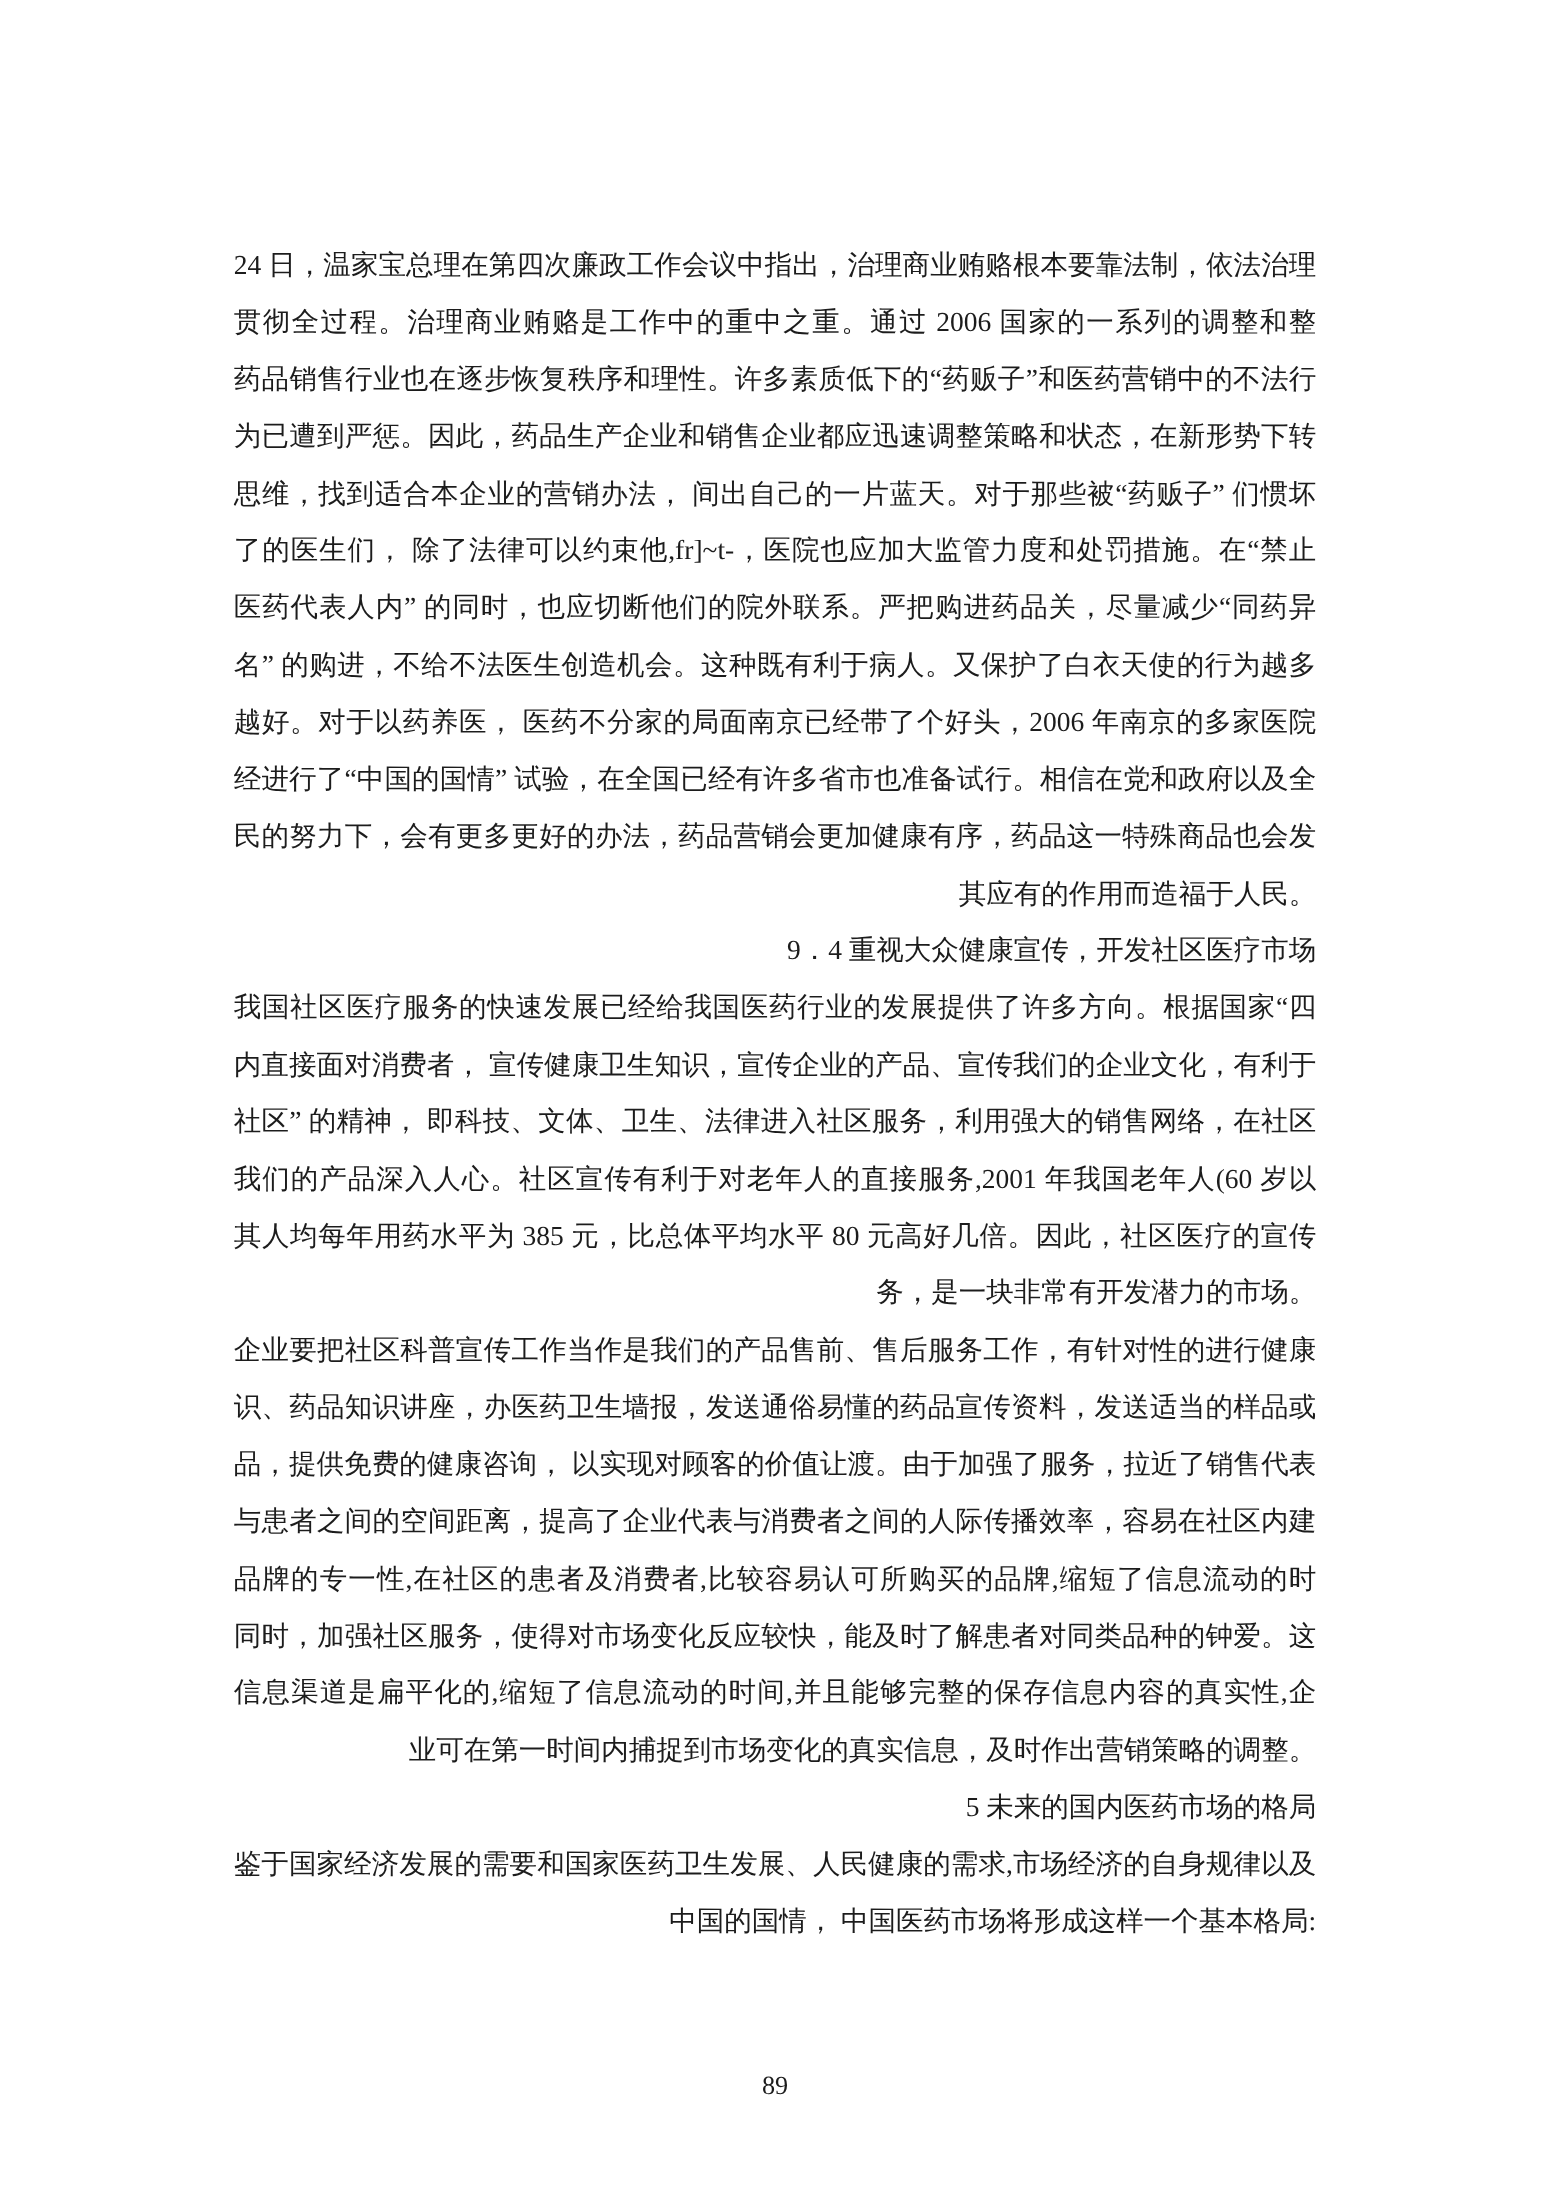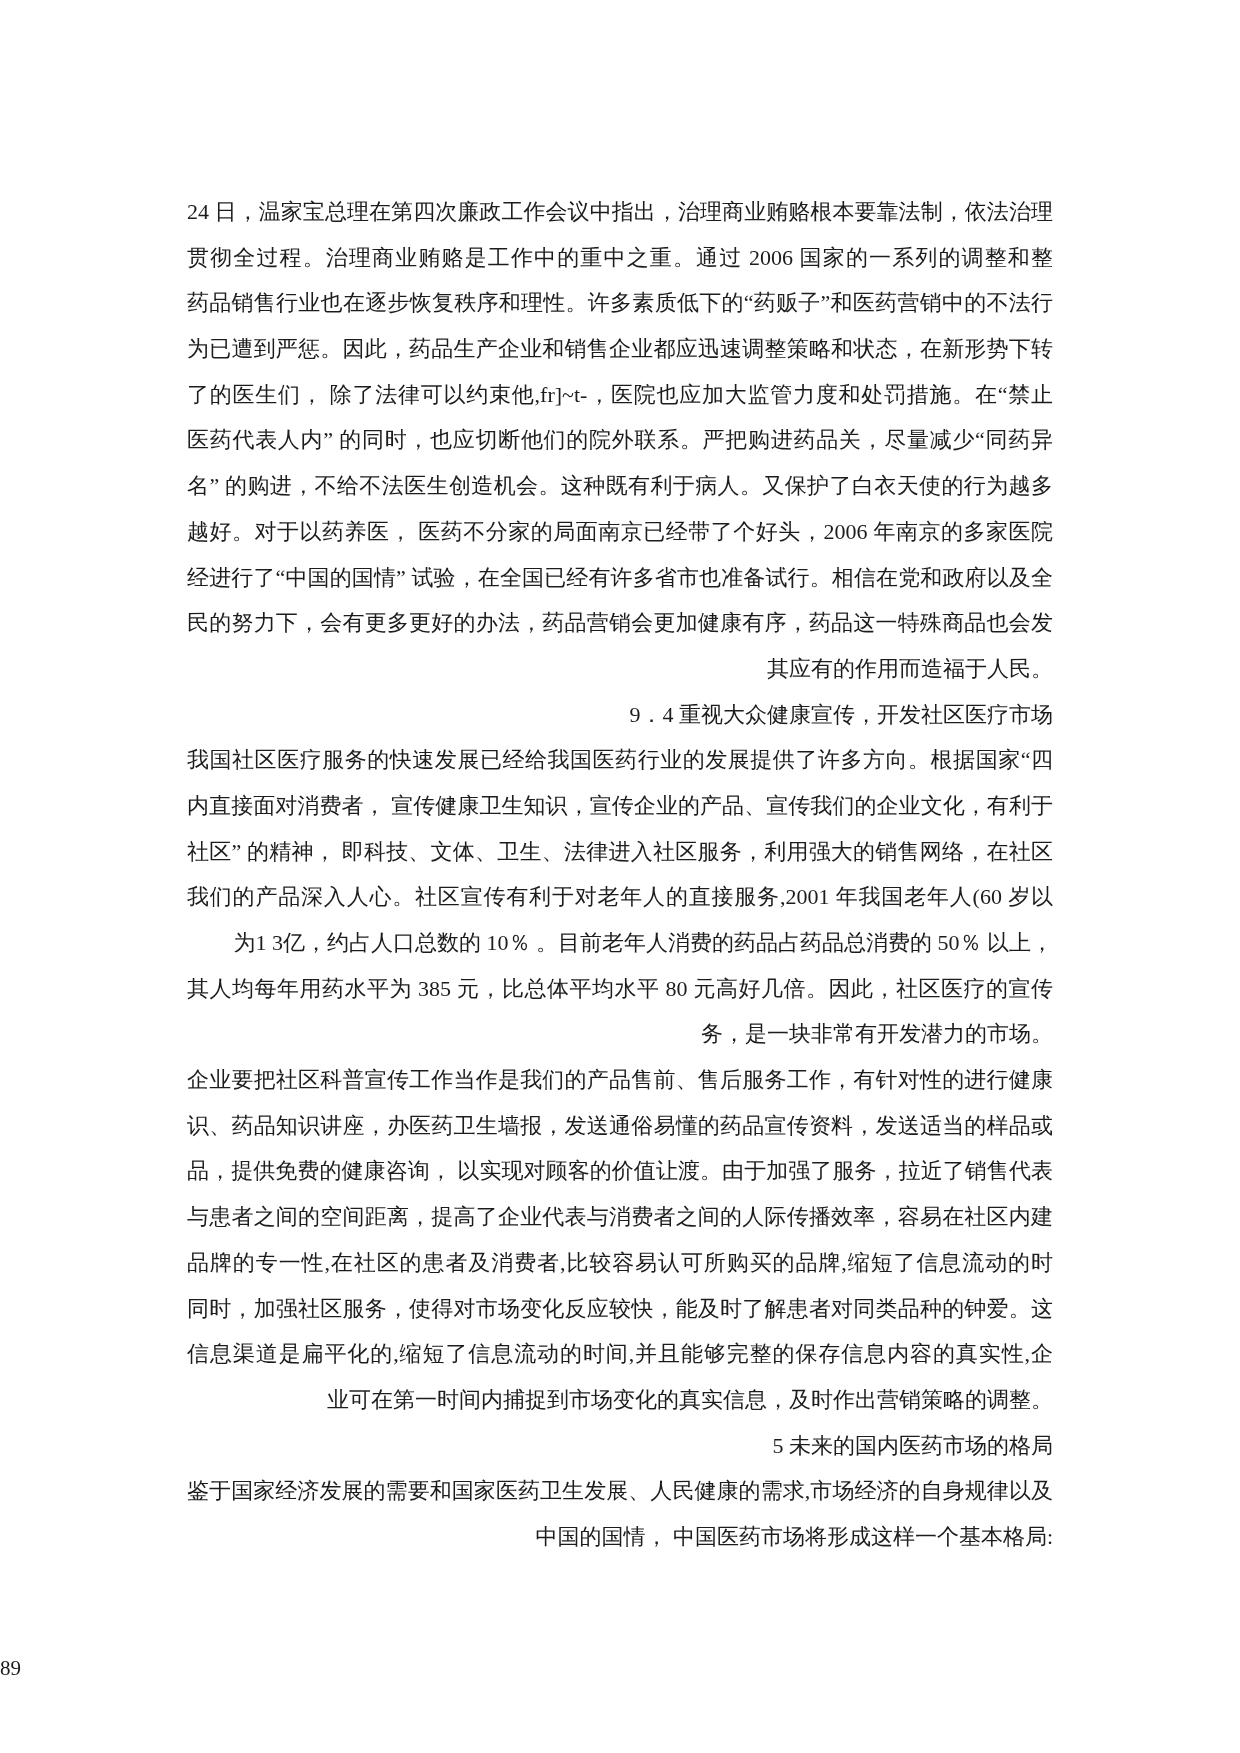--- a/index.html
+++ b/index.html
@@ -60,6 +60,7 @@
       <div class="line fill">贯彻全过程。治理商业贿赂是工作中的重中之重。通过 2006 国家的一系列的调整和整顿，</div>
       <div class="line fill">药品销售行业也在逐步恢复秩序和理性。许多素质低下的“药贩子”和医药营销中的不法行</div>
       <div class="line fill">为已遭到严惩。因此，药品生产企业和销售企业都应迅速调整策略和状态，在新形势下转换</div>
+      <div class="line fill">思维，找到适合本企业的营销办法， 间出自己的一片蓝天。对于那些被“药贩子” 们惯坏</div>
       <div class="line fill">了的医生们， 除了法律可以约束他,fr]~t-，医院也应加大监管力度和处罚措施。在“禁止</div>
       <div class="line fill">医药代表人内” 的同时，也应切断他们的院外联系。严把购进药品关，尽量减少“同药异</div>
       <div class="line fill">名” 的购进，不给不法医生创造机会。这种既有利于病人。又保护了白衣天使的行为越多</div>

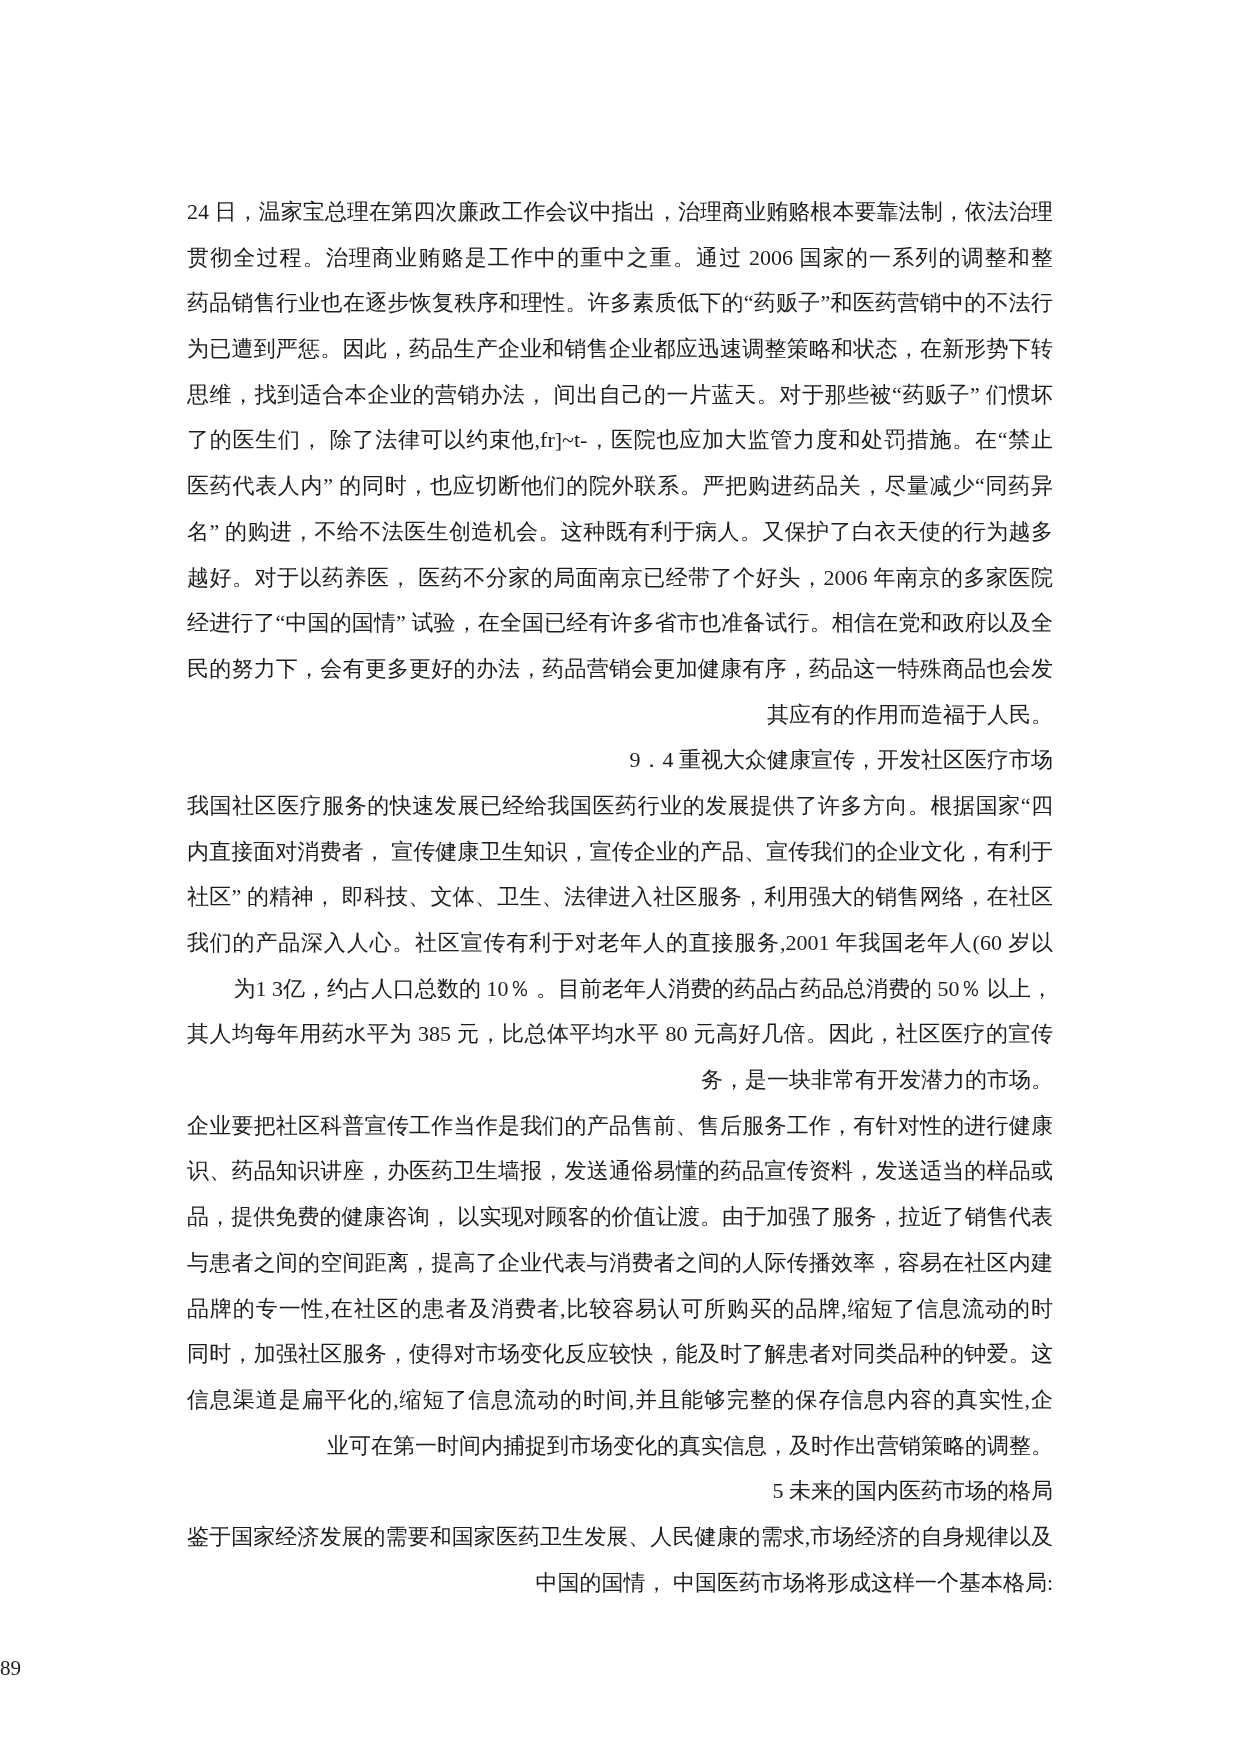--- a/index.html
+++ b/index.html
@@ -73,7 +73,6 @@
       <div class="line fill">内直接面对消费者， 宣传健康卫生知识，宣传企业的产品、宣传我们的企业文化，有利于</div>
       <div class="line fill">社区” 的精神， 即科技、文体、卫生、法律进入社区服务，利用强大的销售网络，在社区</div>
       <div class="line fill">我们的产品深入人心。社区宣传有利于对老年人的直接服务,2001 年我国老年人(60 岁以上)</div>
-      <div class="line">为1 3亿，约占人口总数的 10％ 。目前老年人消费的药品占药品总消费的 50％ 以上，</div>
       <div class="line fill">其人均每年用药水平为 385 元，比总体平均水平 80 元高好几倍。因此，社区医疗的宣传服</div>
       <div class="line">务，是一块非常有开发潜力的市场。</div>
       <div class="line fill">企业要把社区科普宣传工作当作是我们的产品售前、售后服务工作，有针对性的进行健康知</div>

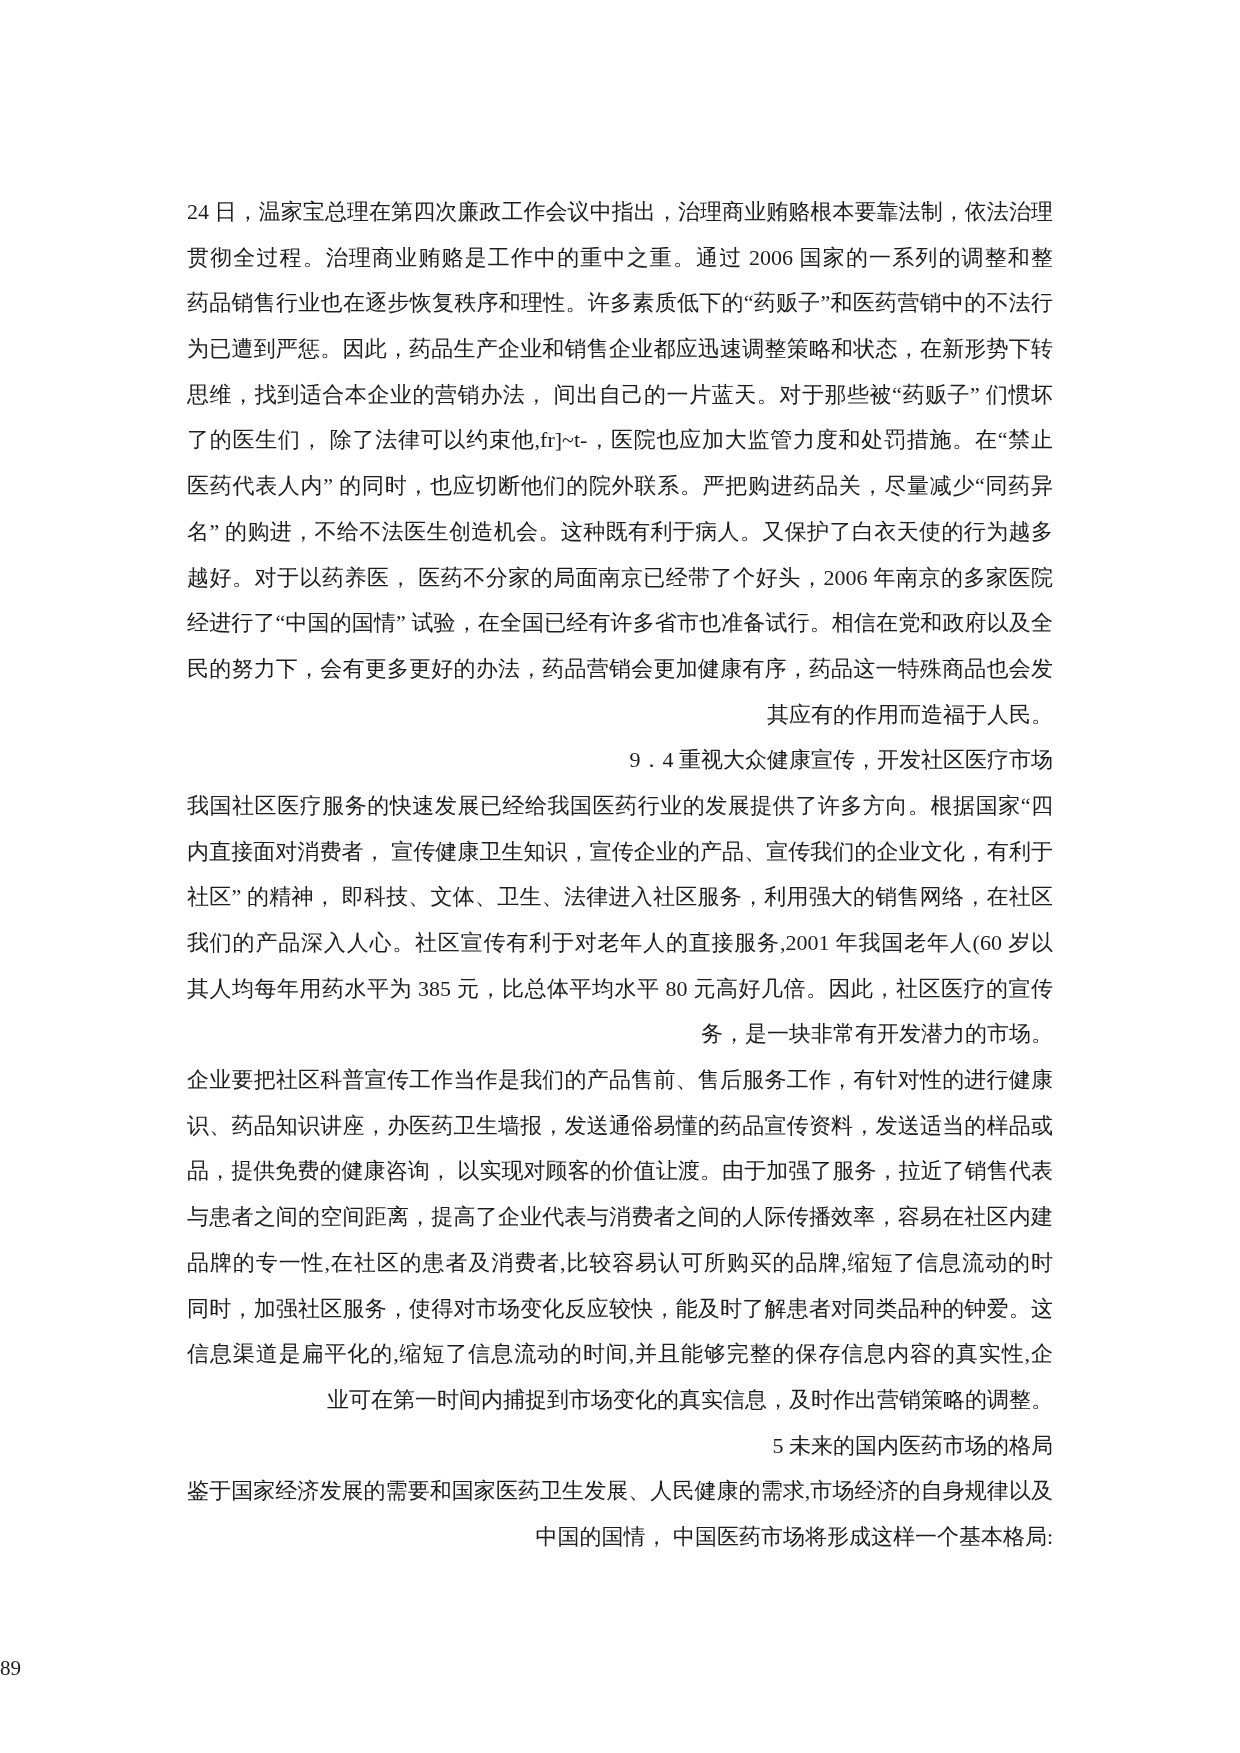--- a/index.html
+++ b/index.html
@@ -46,6 +46,7 @@
     left: 0;
     top: 1622px;
     width: 1240px;
+    text-align: center;
     font-size: 21px;
     line-height: 28px;
     font-family: Liberation Serif, serif;

